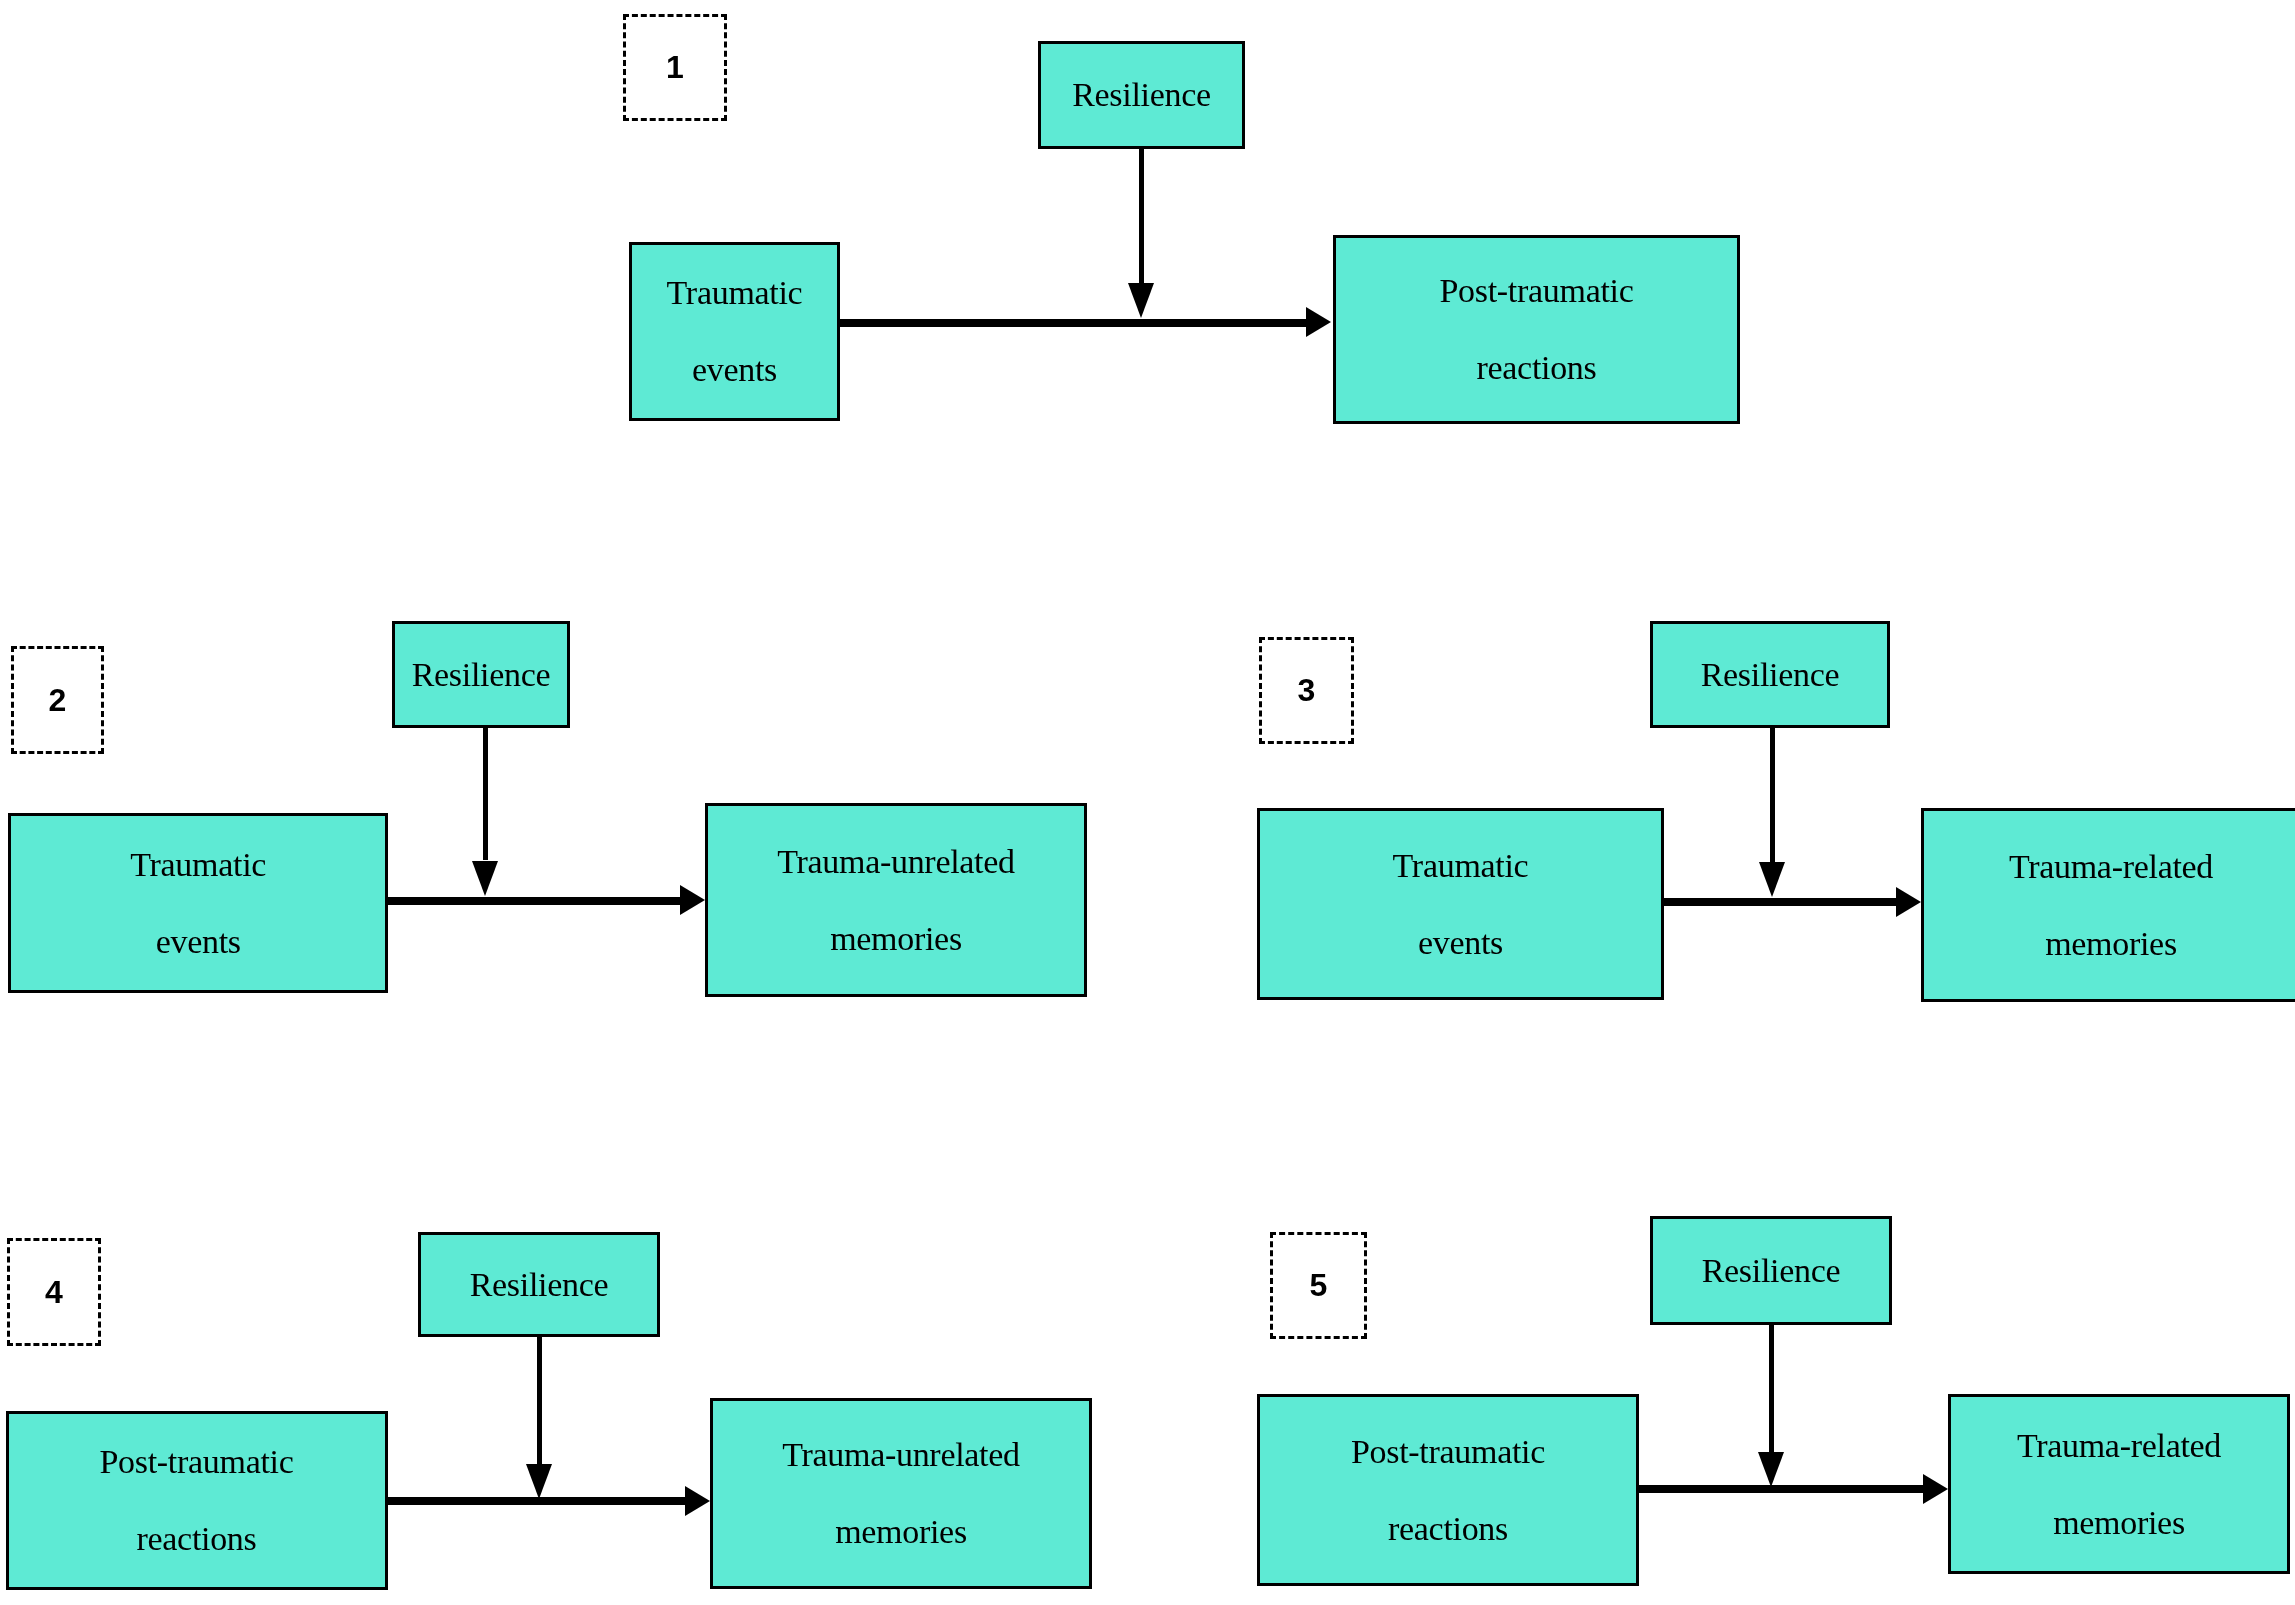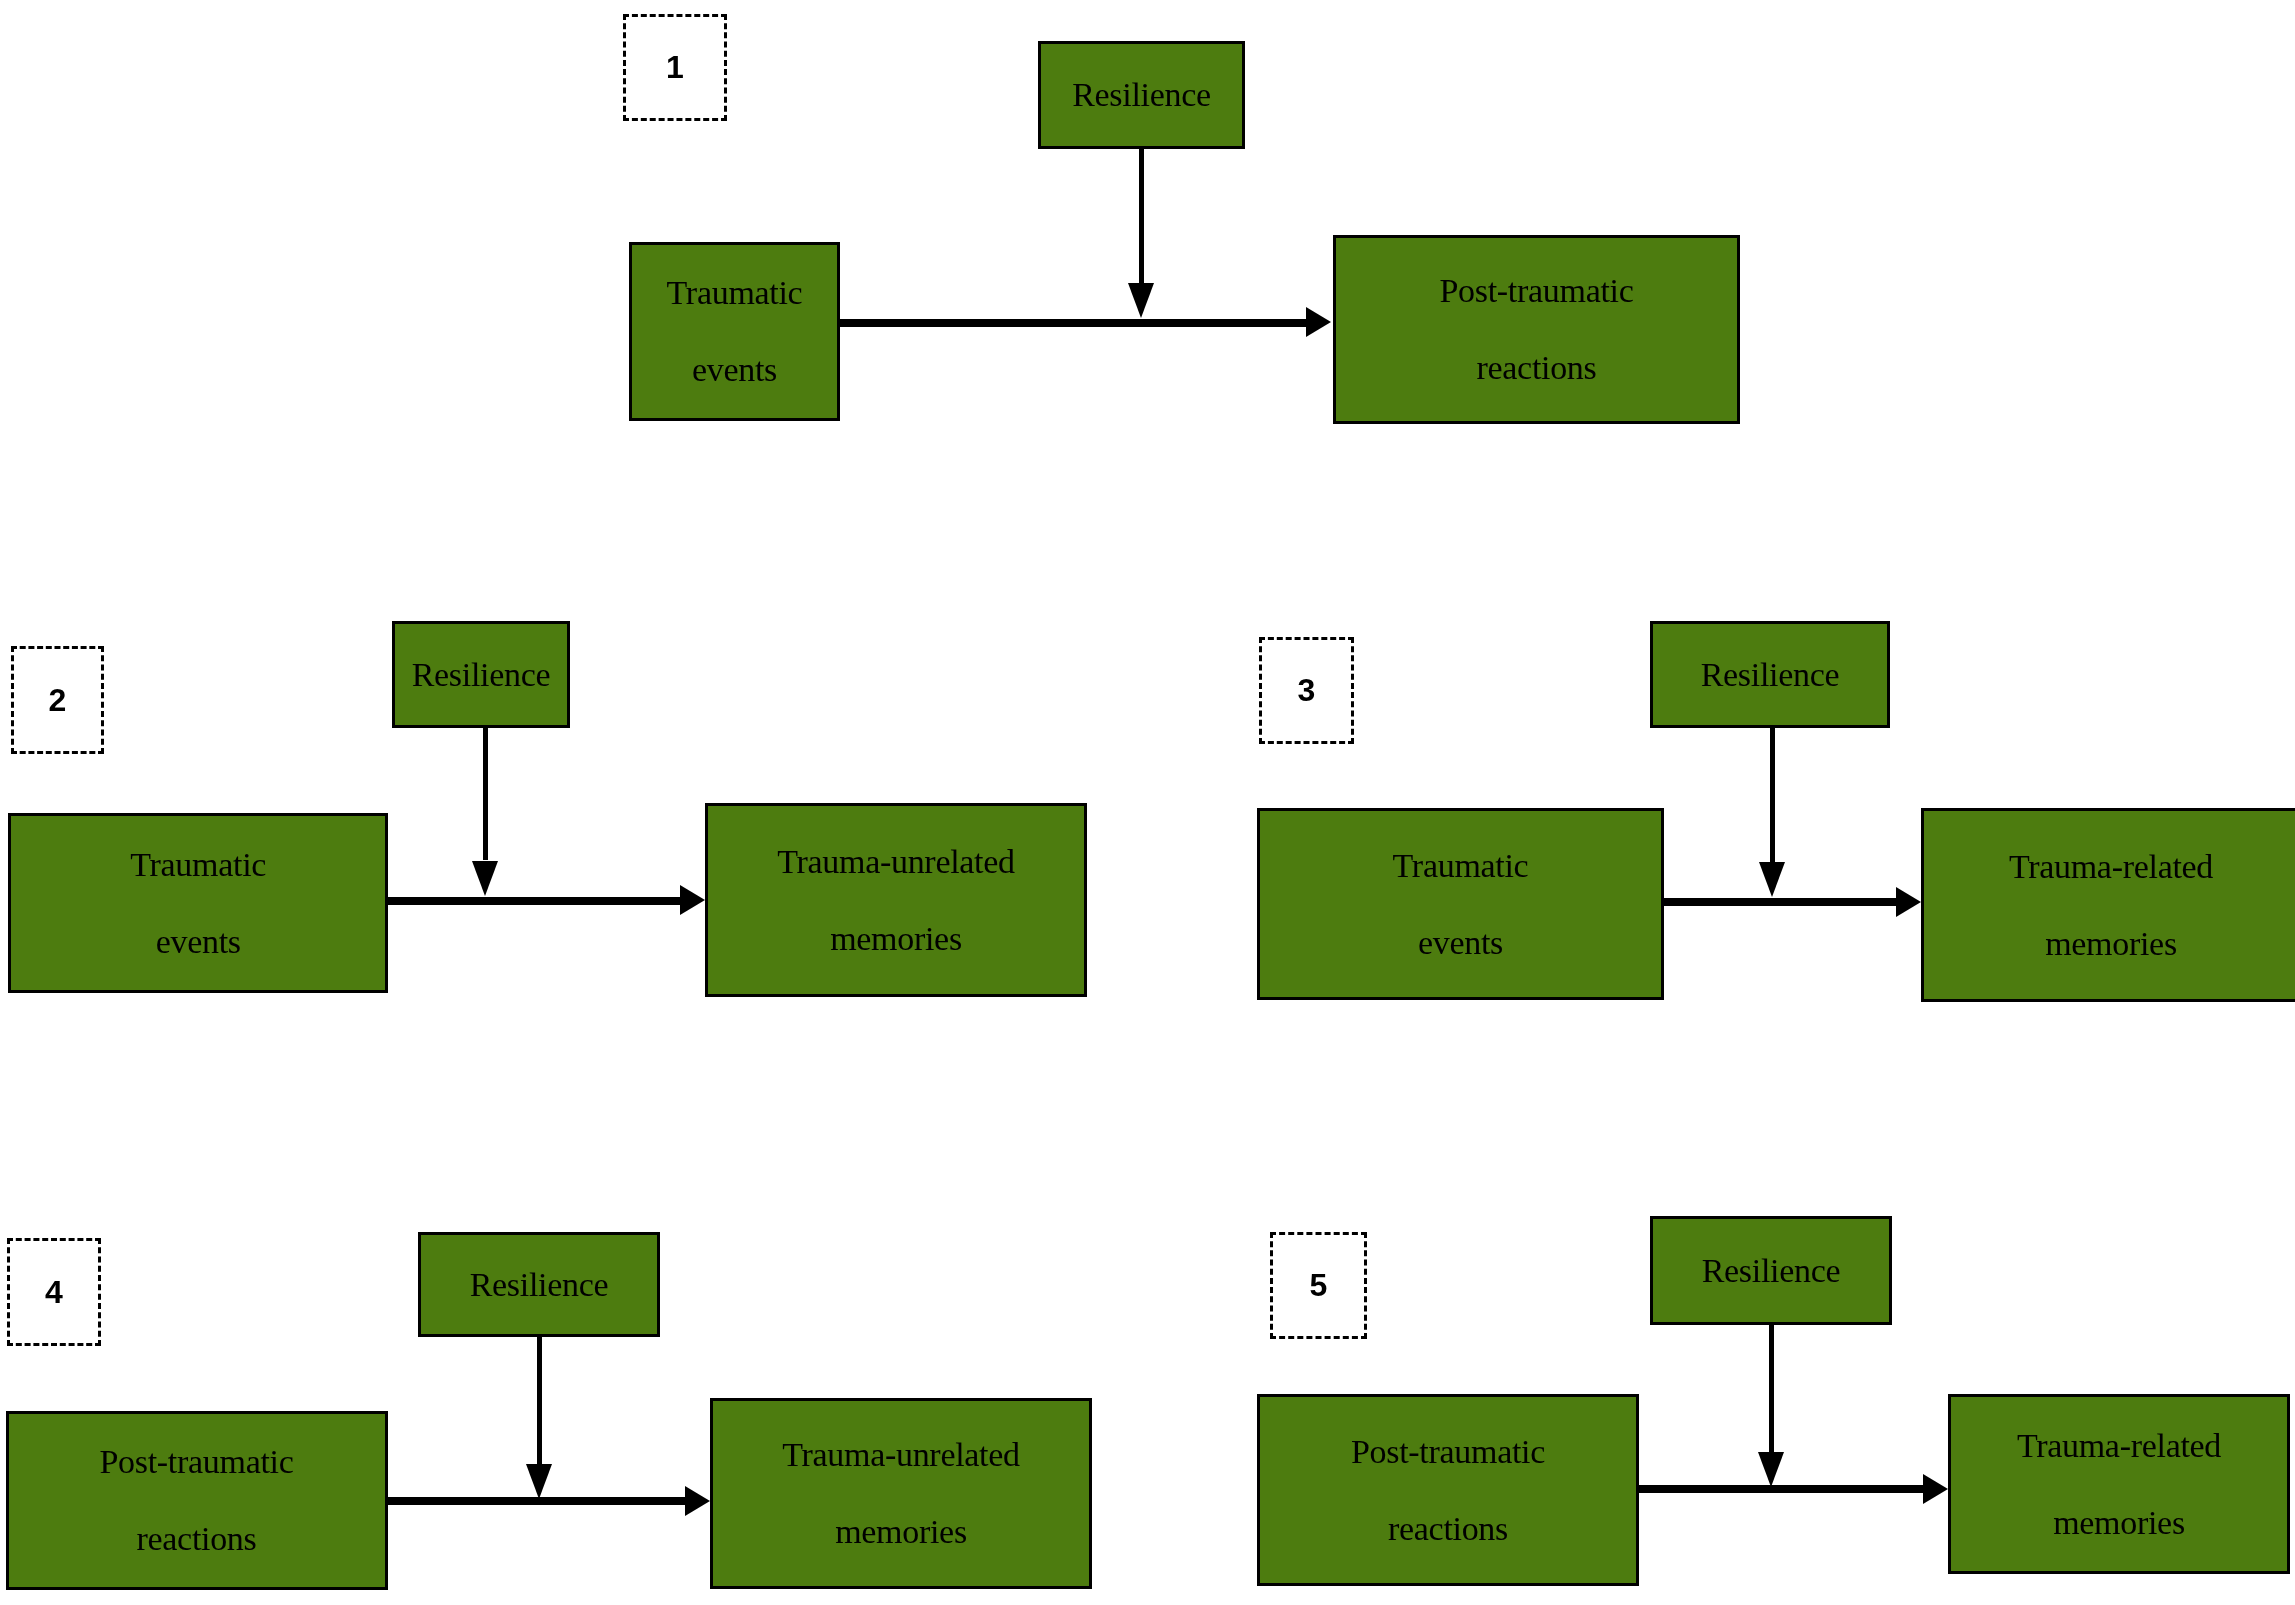--- a/index.html
+++ b/index.html
@@ -15,7 +15,7 @@
     position:absolute;
     box-sizing:border-box;
     border:3.3px solid #000000;
-    background:#4d7c0f;
+    background:#5eead4;
     display:flex;
     flex-direction:column;
     align-items:center;

